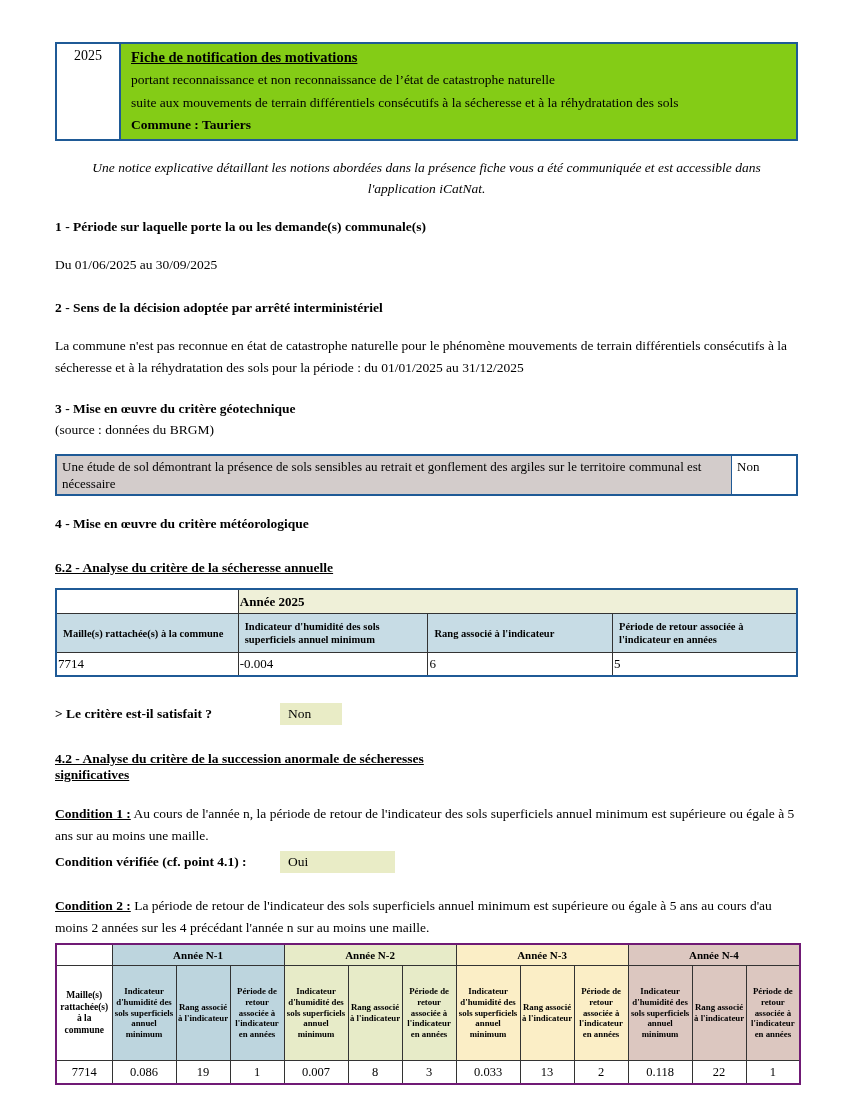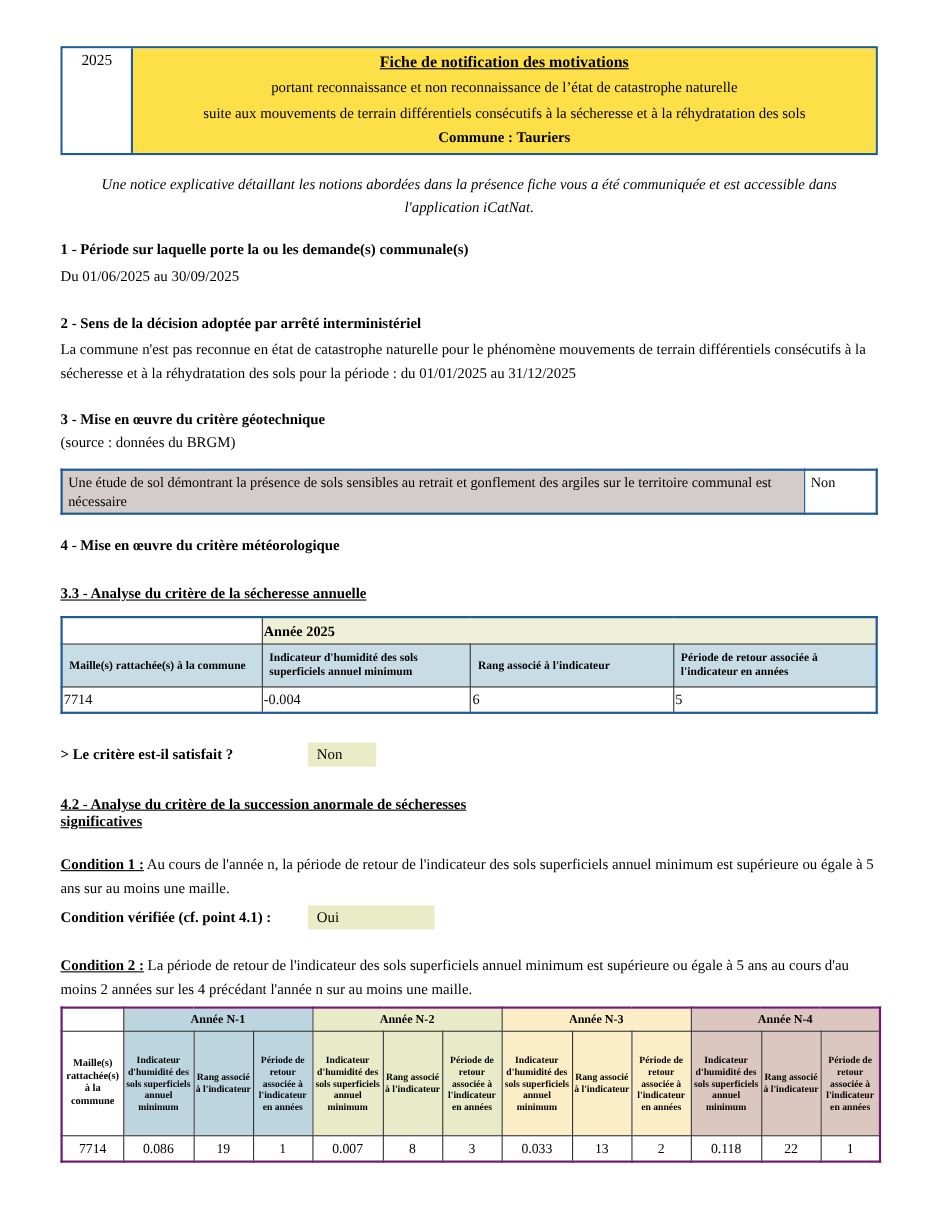--- a/index.html
+++ b/index.html
@@ -9,7 +9,7 @@
   
   .hdr{display:flex;border:2px solid #1f5a96;}
   .hdr-year{width:62px;background:#fff;border-right:2px solid #1f5a96;text-align:center;padding-top:4px;font-size:14px;}
-  .hdr-main{flex:1;background:#fde047;text-align:center;padding:2px 10px 4px;}
+  .hdr-main{flex:1;background:#84cc16;text-align:left;padding:2px 10px 4px;}
   .hdr-title{font-weight:bold;text-decoration:underline;font-size:14.5px;line-height:22px;}
   .hdr-sub{font-size:13.5px;line-height:23px;}
   .hdr-commune{font-weight:bold;font-size:13.5px;line-height:21px;}

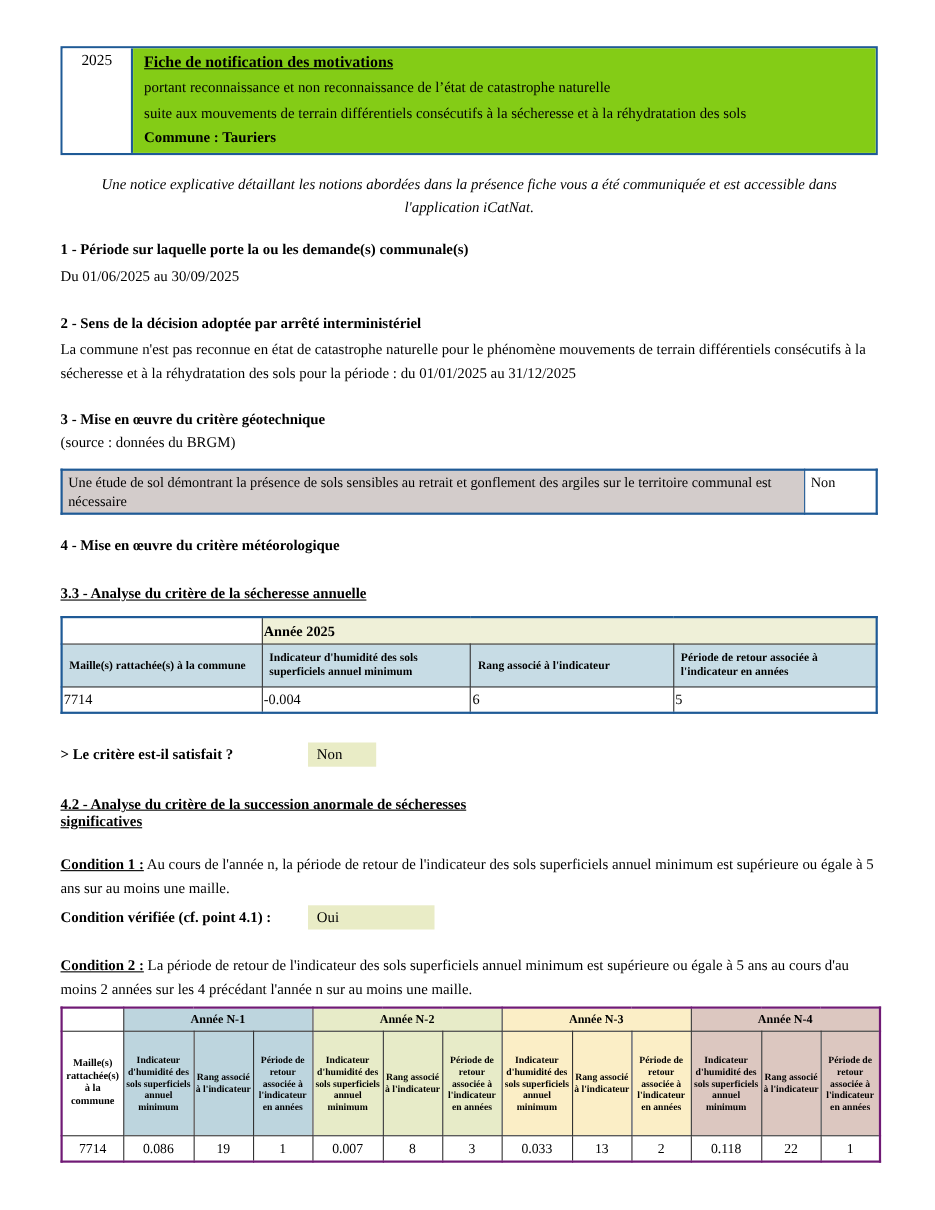--- a/index.html
+++ b/index.html
@@ -18,7 +18,7 @@
   .notice{margin:16px auto 0;width:720px;text-align:center;font-style:italic;font-size:13.5px;line-height:21px;}
   .sec-title{font-weight:bold;font-size:13.5px;margin-top:20px;}
   .sec-title.ul{text-decoration:underline;}
-  .sec-body{font-size:13.5px;line-height:22px;margin-top:5px;}
+  .sec-body{font-size:13.5px;line-height:22px;margin-top:19px;}
   .src{font-size:13.5px;margin-top:5px;}
 
   

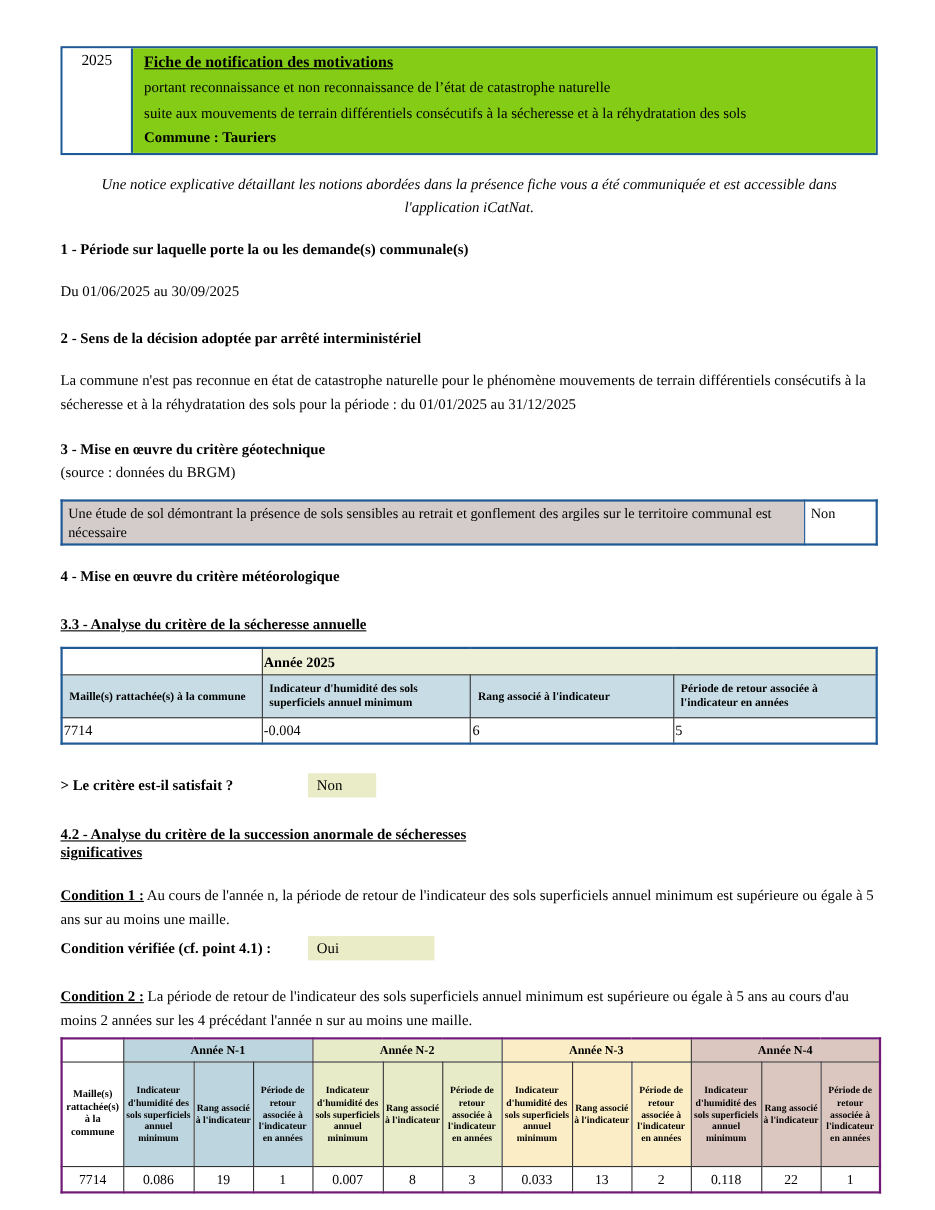--- a/index.html
+++ b/index.html
@@ -94,7 +94,7 @@
 
   <div class="sec-title" style="margin-top:20px;">4 - Mise en œuvre du critère météorologique</div>
 
-  <div class="sec-title ul" style="margin-top:28px;">3.3 - Analyse du critère de la sécheresse annuelle</div>
+  <div class="sec-title ul" style="margin-top:28px;">6.2 - Analyse du critère de la sécheresse annuelle</div>
 
   <table class="t41">
     <colgroup>

